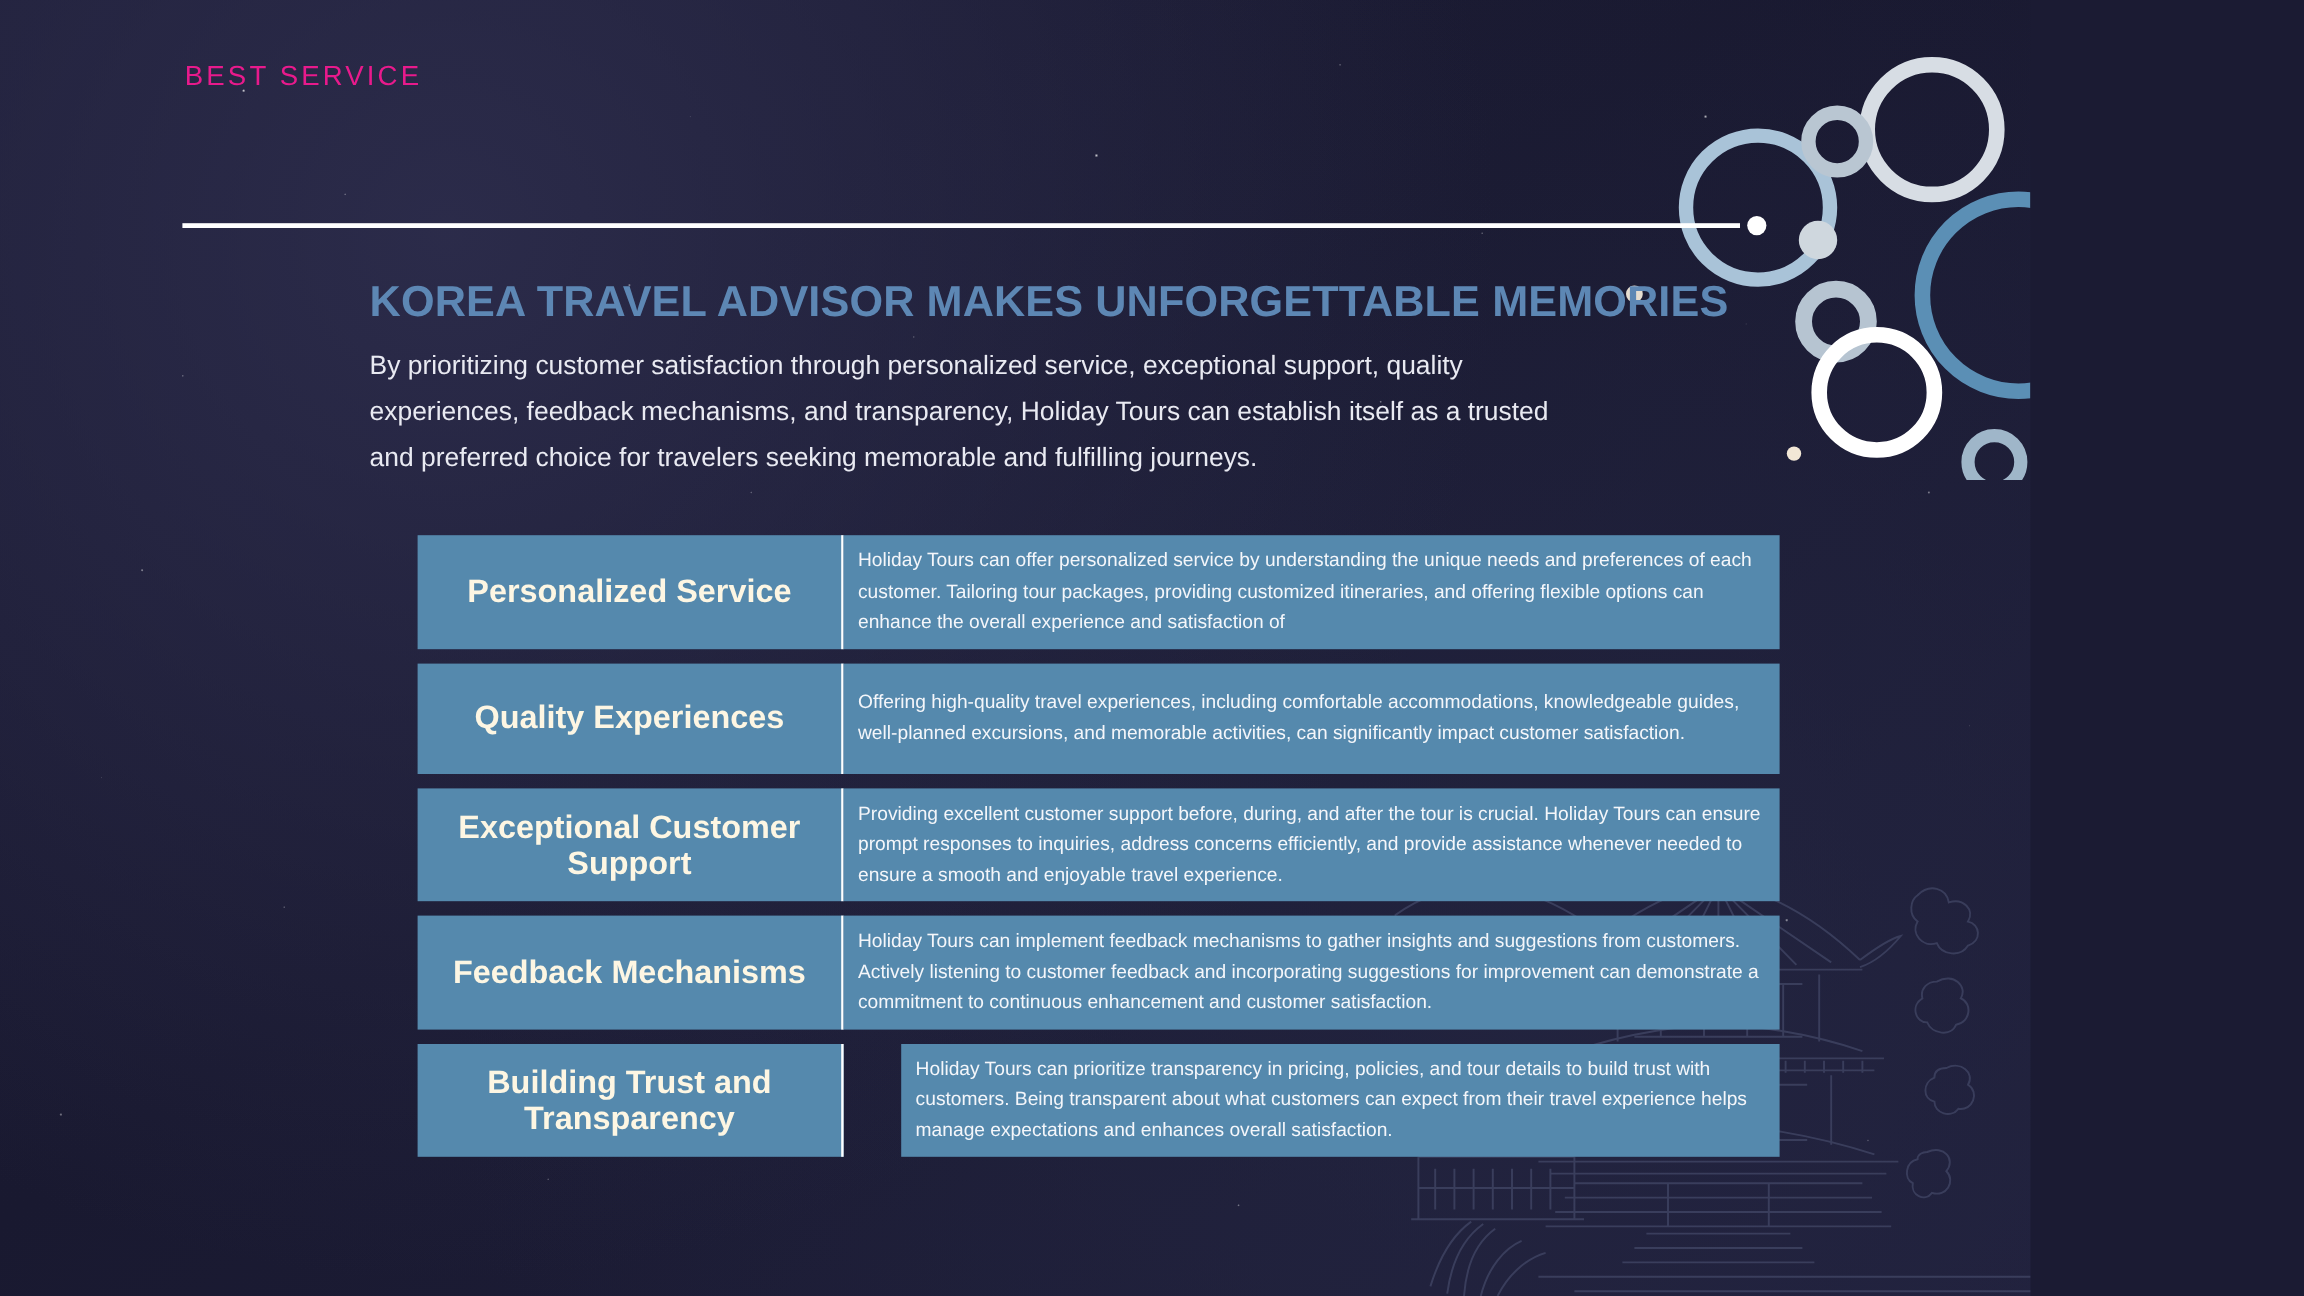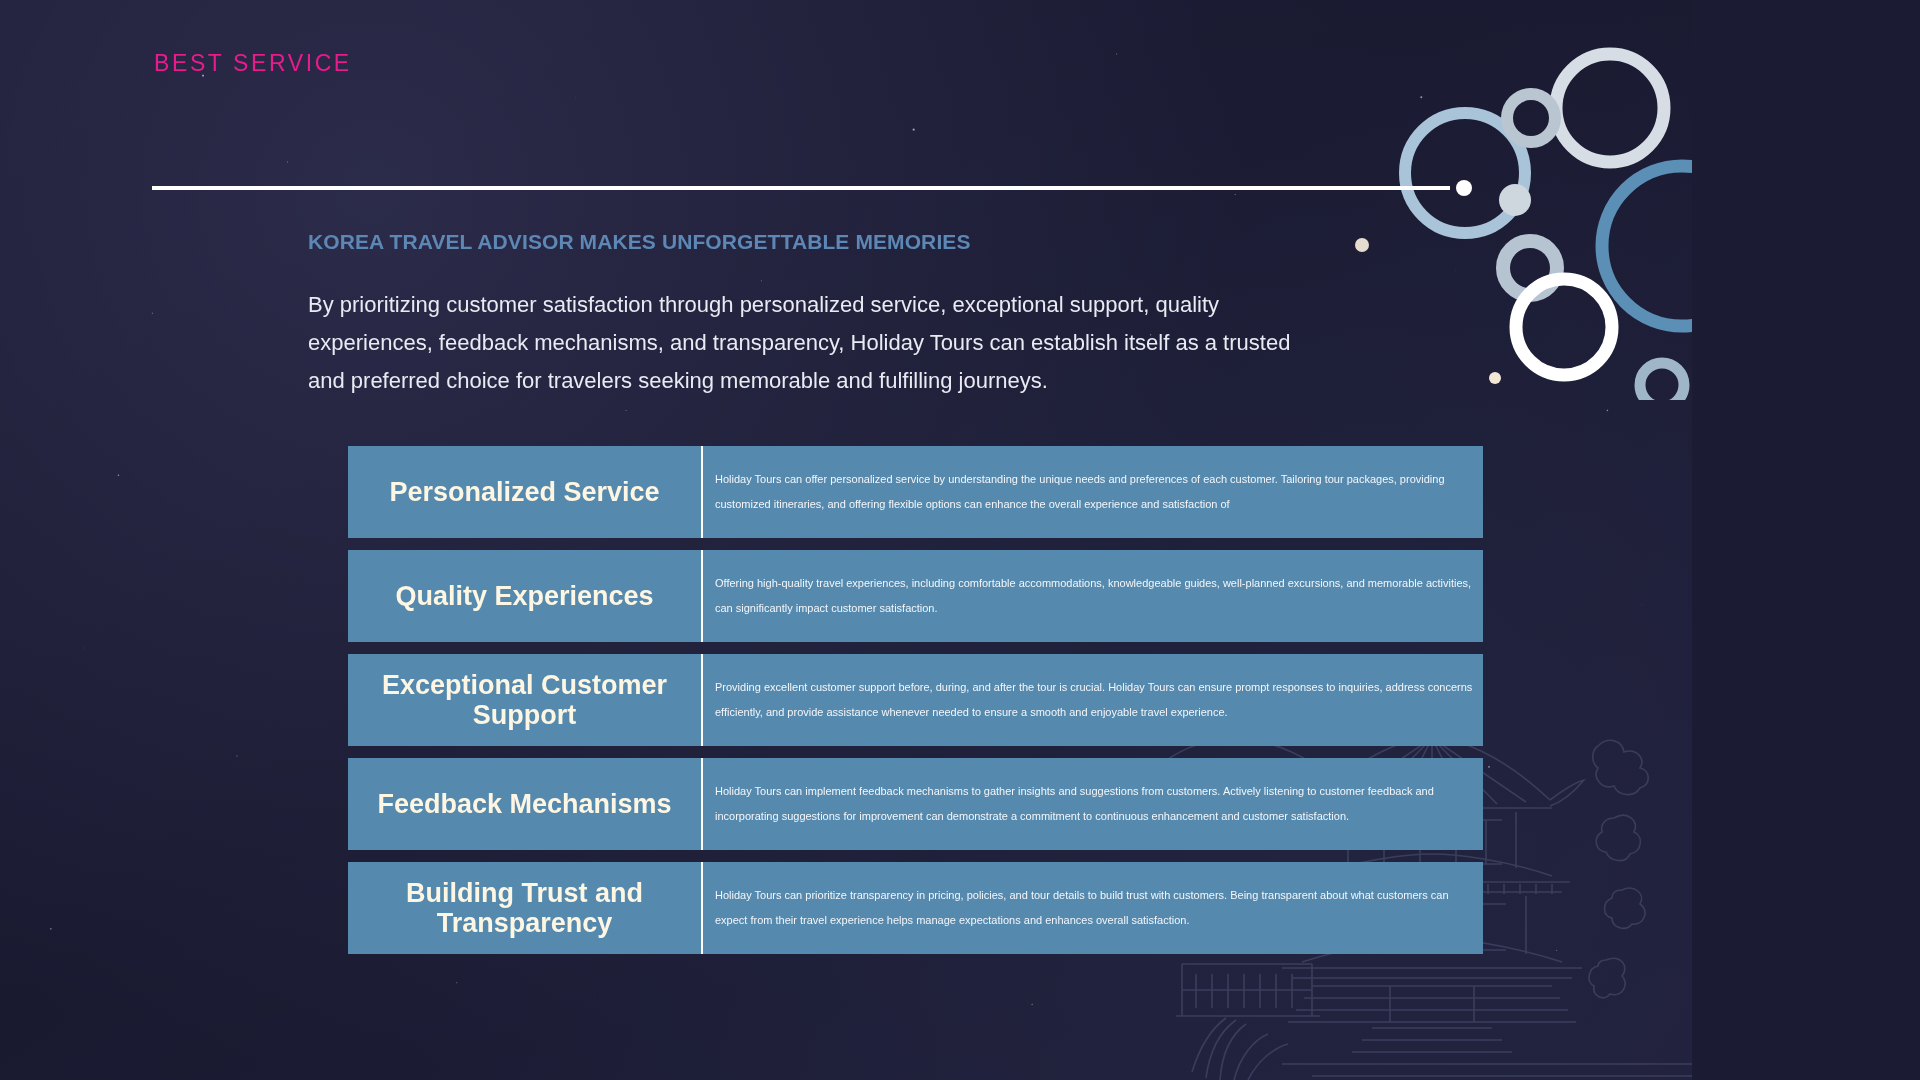--- a/index.html
+++ b/index.html
@@ -98,7 +98,7 @@
   
   .subhead {
     position:absolute; left:308px; top:230px;
-    font-size:21px; font-weight:700; letter-spacing:.1px;
+    font-size:36px; font-weight:700; letter-spacing:.1px;
     color:#5d87b4; white-space:nowrap;
   }
   .intro {

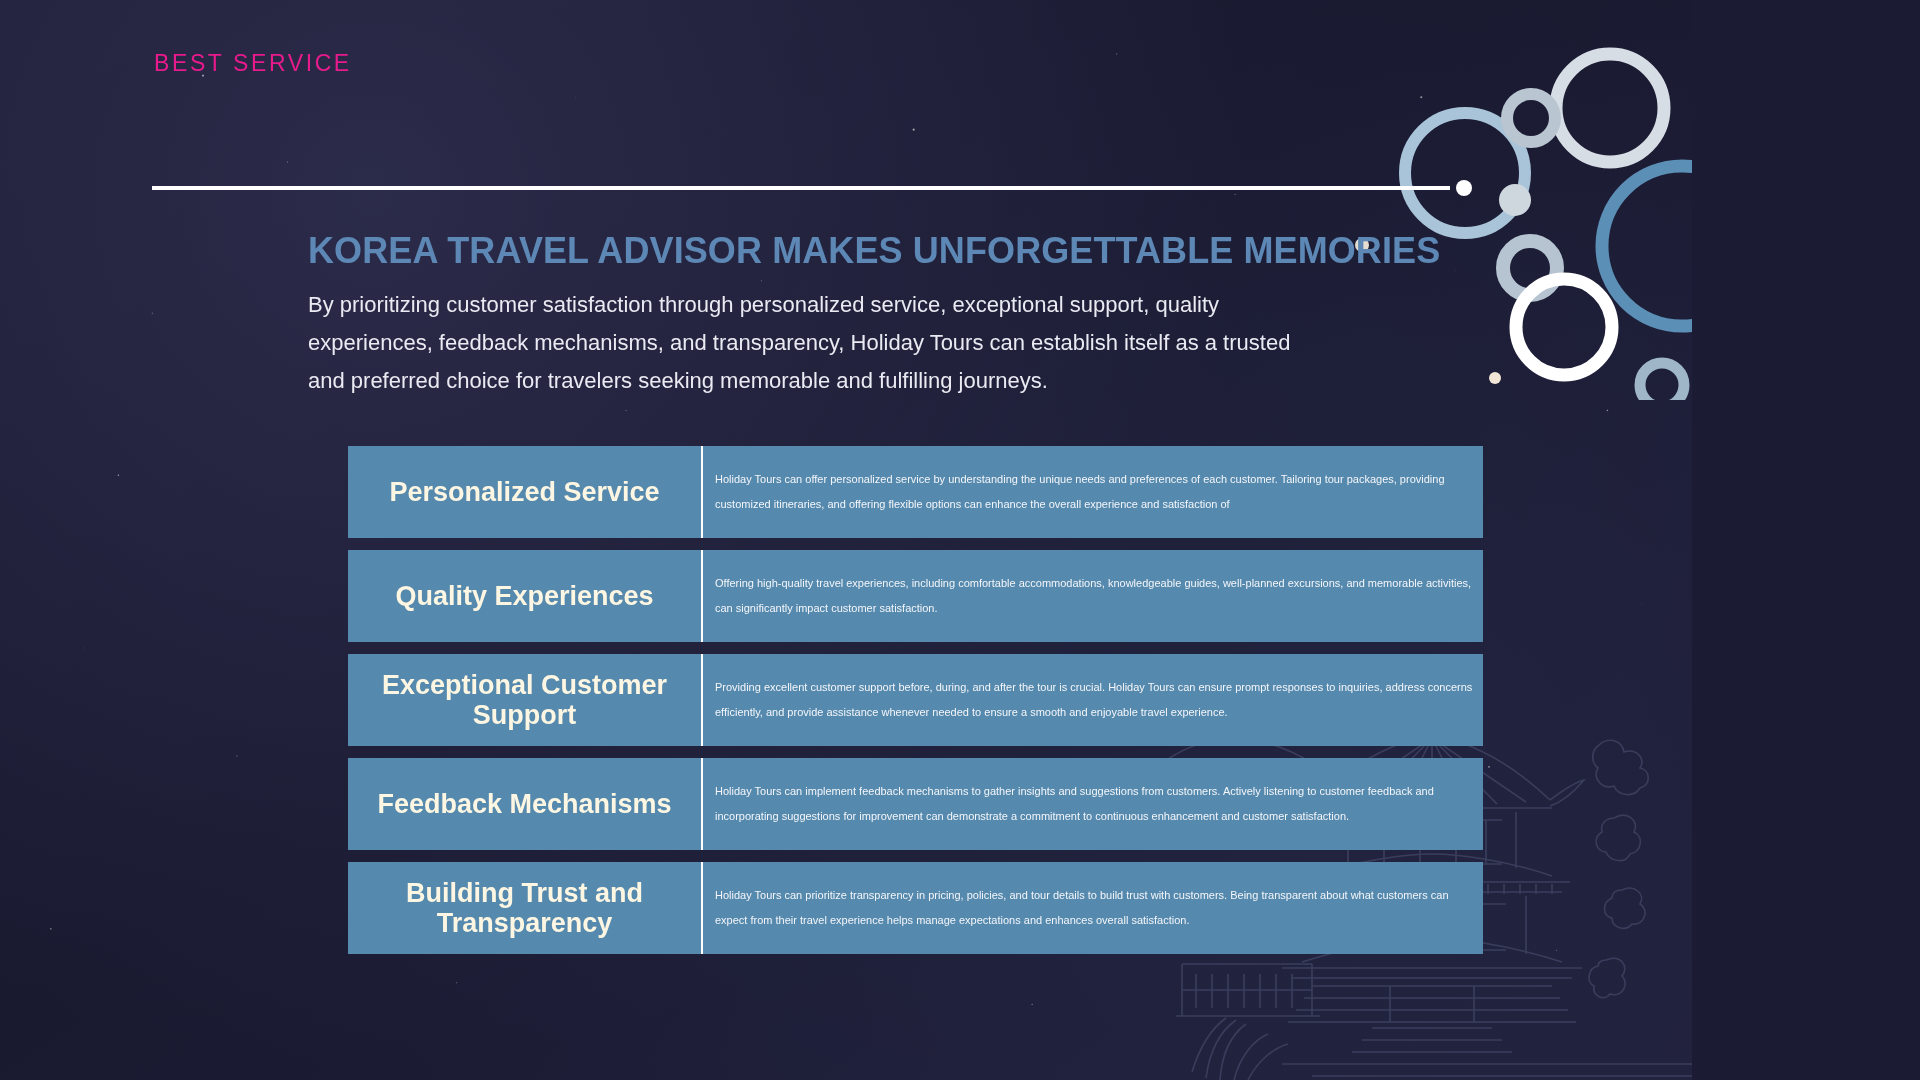--- a/index.html
+++ b/index.html
@@ -125,7 +125,7 @@
     background:#5589ad;
     display:flex; align-items:center;
     padding:9px 10px 9px 12px;
-    color:#f4f6fa; font-size:11px; line-height:25.5px; font-weight:400;
+    color:#f4f6fa; font-size:16px; line-height:25.5px; font-weight:400;
   }
   .row-1 .cell-desc { padding-right:18px; }
 </style>

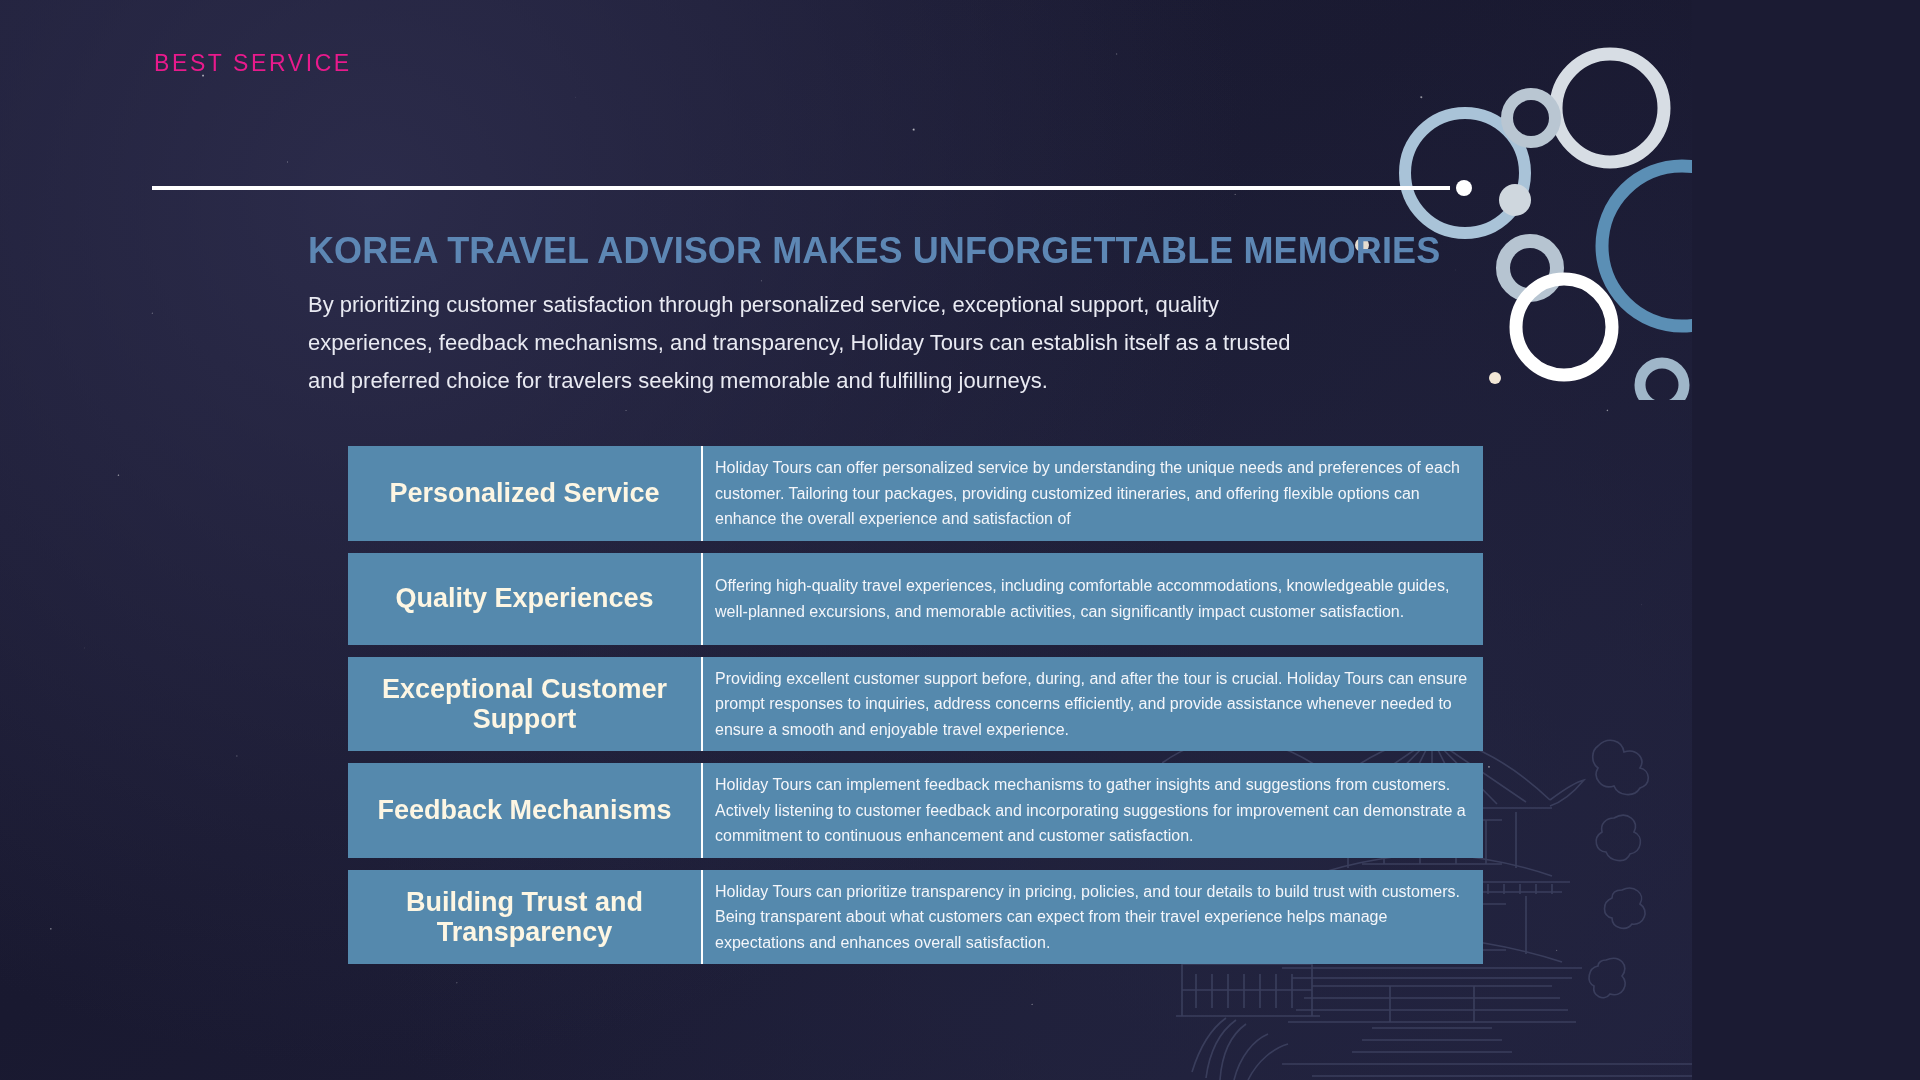--- a/index.html
+++ b/index.html
@@ -109,7 +109,7 @@
   
   .table { position:absolute; left:308px; top:446px; width:1175px; }
   .row { display:flex; margin-bottom:12px; min-height:92px; }
-  .row:last-child { margin-bottom:0; }
+  .row:last-child { margin-bottom:0;gap:48px; }
 
   .cell-label {
     width:355px; flex:0 0 355px;

